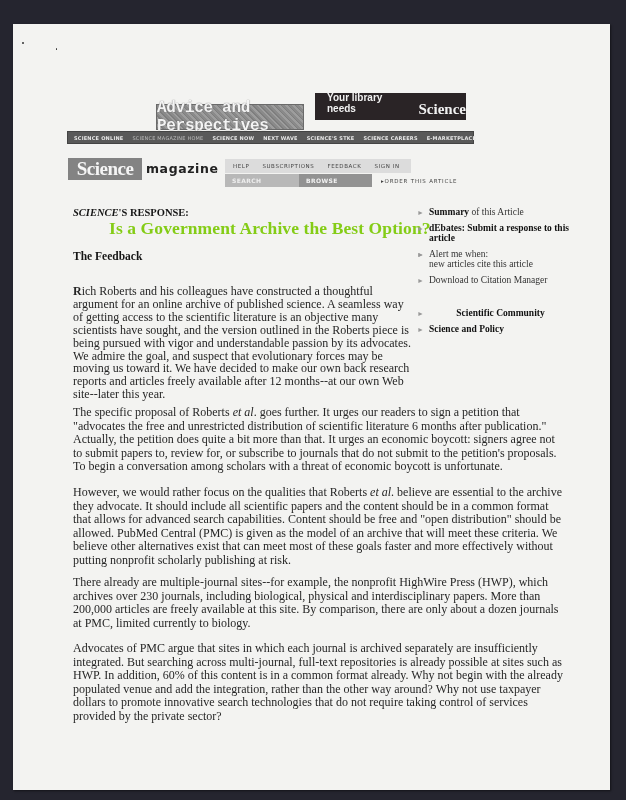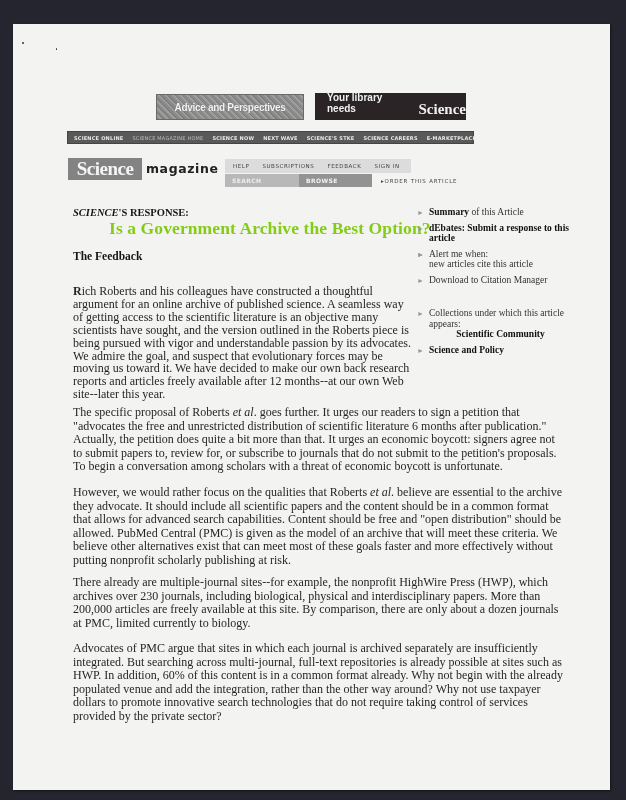--- a/index.html
+++ b/index.html
@@ -18,10 +18,10 @@
 
   
   .banner-advice {
-    position:absolute; left:156px; top:94px; width:146px; height:24px;
+    position:absolute; left:156px; top:104px; width:146px; height:24px;
     background:repeating-linear-gradient(45deg,#8a8a8a 0 2px,#9d9d9d 2px 4px,#7e7e7e 4px 5px);
     border:1px solid #6a6a6a;
-    color:#f4f4f4; font-family:Liberation Sans, sans-serif; font-size:10px; font-weight:bold;
+    color:#f4f4f4; font-family:Liberation Mono, monospace; font-size:16px; font-weight:bold;
     display:flex; align-items:center; justify-content:center; letter-spacing:-0.3px;
     text-shadow:0 0 1px #555;
   }

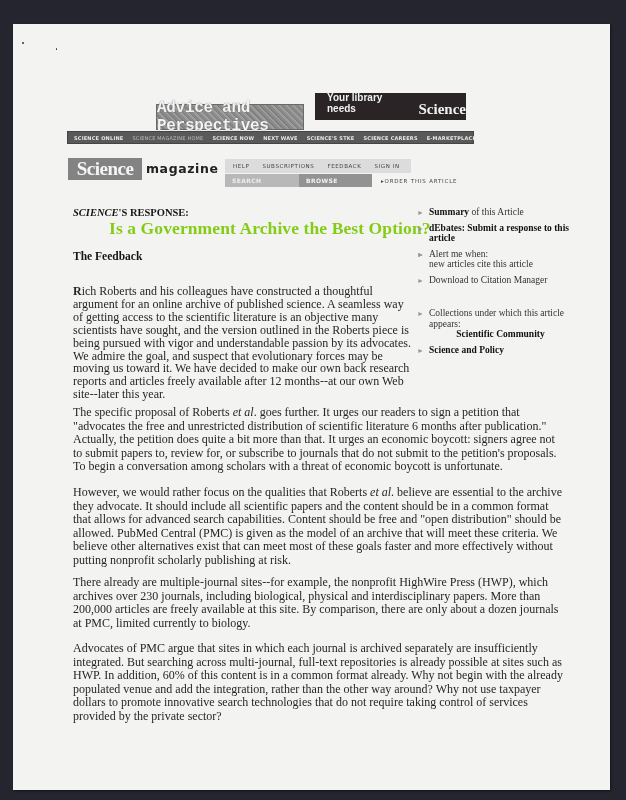--- a/index.html
+++ b/index.html
@@ -196,7 +196,6 @@
   </li>
   <li class="gap">
     <span class="bullet">►</span>
-    <span>Collections under which this article appears:</span>
     <span class="collection">Scientific Community</span>
   </li>
   <li>

